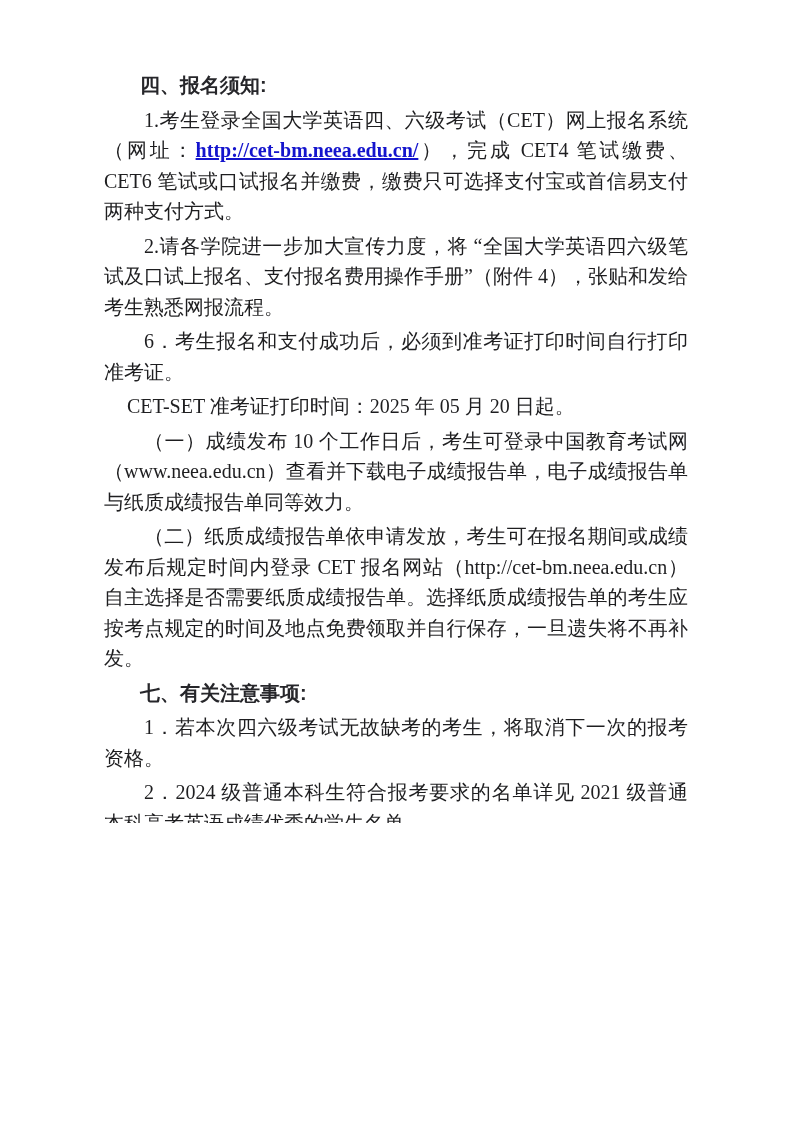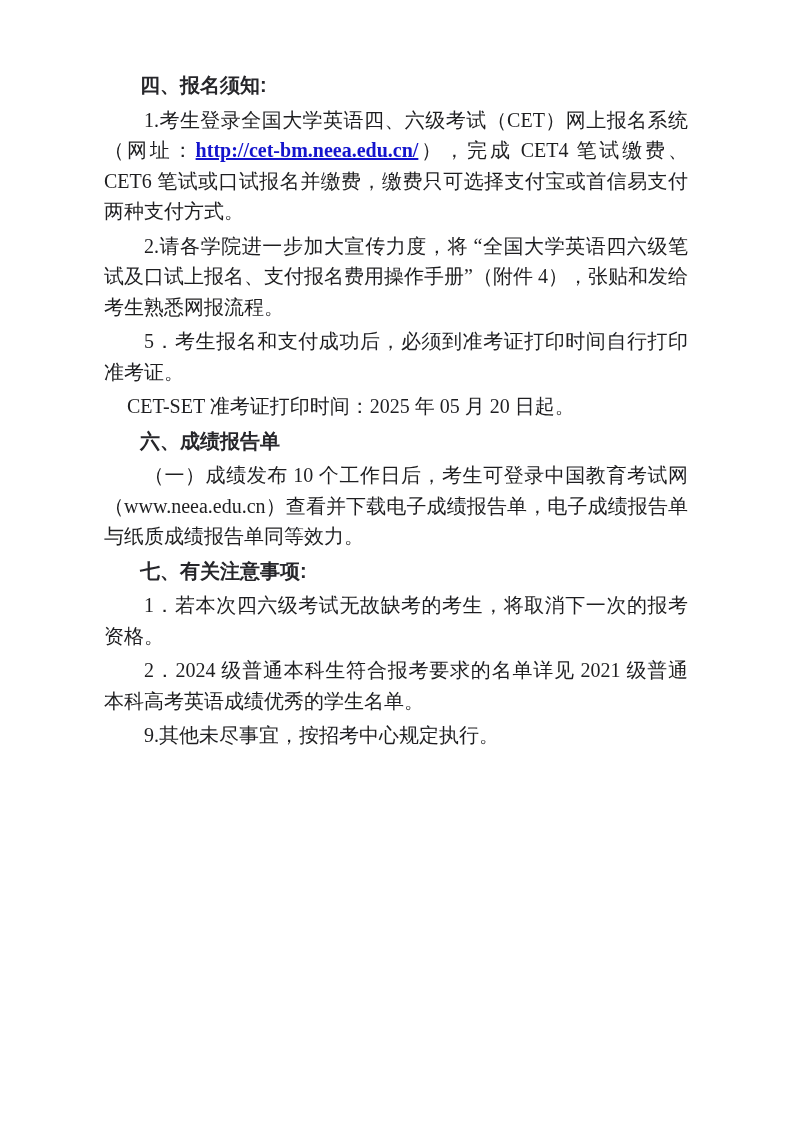--- a/index.html
+++ b/index.html
@@ -50,7 +50,7 @@
 
     <p>2.请各学院进一步加大宣传力度，将 “全国大学英语四六级笔试及口试上报名、支付报名费用操作手册”（附件 4），张贴和发给考生熟悉网报流程。</p>
 
-    <p>5．考生报名和支付成功后，必须到准考证打印时间自行打印准考证。</p>
+    <p>6．考生报名和支付成功后，必须到准考证打印时间自行打印准考证。</p>
 
     <p class="cet-line">CET-SET 准考证打印时间：2025 年 05 月 20 日起。</p>
 

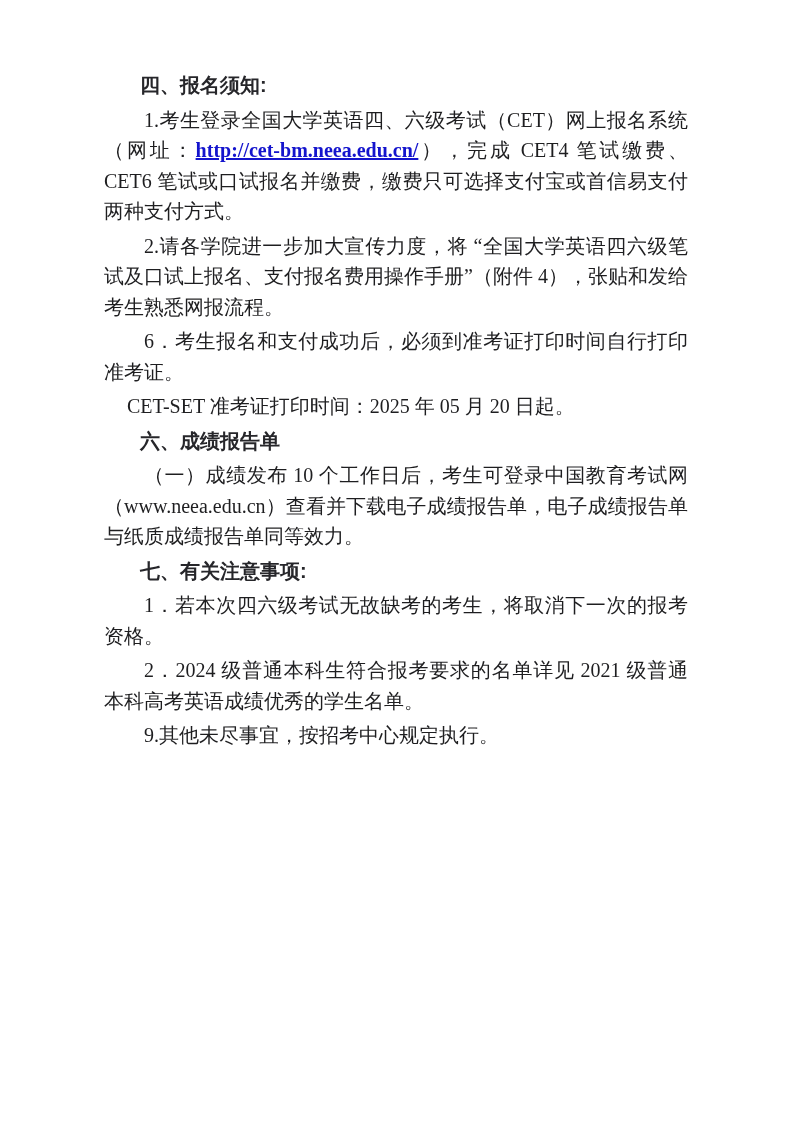--- a/index.html
+++ b/index.html
@@ -55,7 +55,6 @@
     <p class="cet-line">CET-SET 准考证打印时间：2025 年 05 月 20 日起。</p>
 
 
-    <h3>六、成绩报告单</h3>
 
     <p>（一）成绩发布 10 个工作日后，考生可登录中国教育考试网（www.neea.edu.cn）查看并下载电子成绩报告单，电子成绩报告单与纸质成绩报告单同等效力。</p>
 

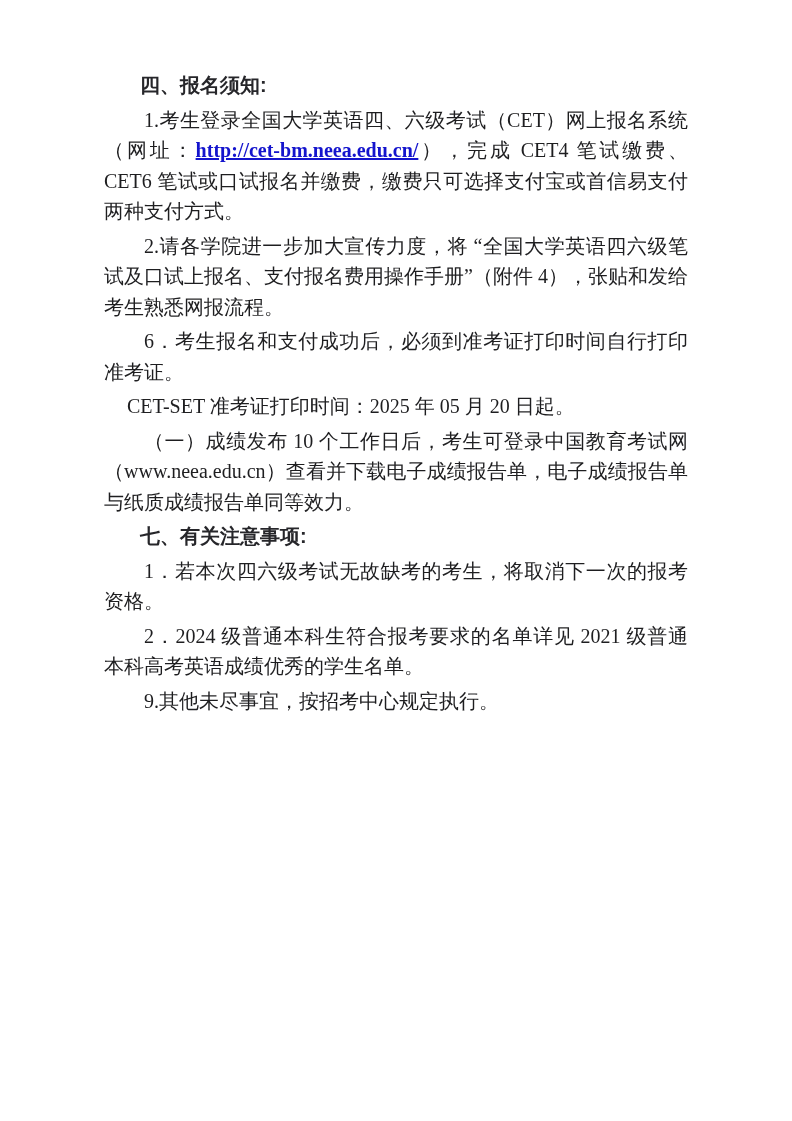--- a/index.html
+++ b/index.html
@@ -58,6 +58,7 @@
 
     <p>（一）成绩发布 10 个工作日后，考生可登录中国教育考试网（www.neea.edu.cn）查看并下载电子成绩报告单，电子成绩报告单与纸质成绩报告单同等效力。</p>
 
+    <p>（二）纸质成绩报告单依申请发放，考生可在报名期间或成绩发布后规定时间内登录 CET 报名网站（http://cet-bm.neea.edu.cn）自主选择是否需要纸质成绩报告单。选择纸质成绩报告单的考生应按考点规定的时间及地点免费领取并自行保存，一旦遗失将不再补发。</p>
 
     <h3>七、有关注意事项:</h3>
 

